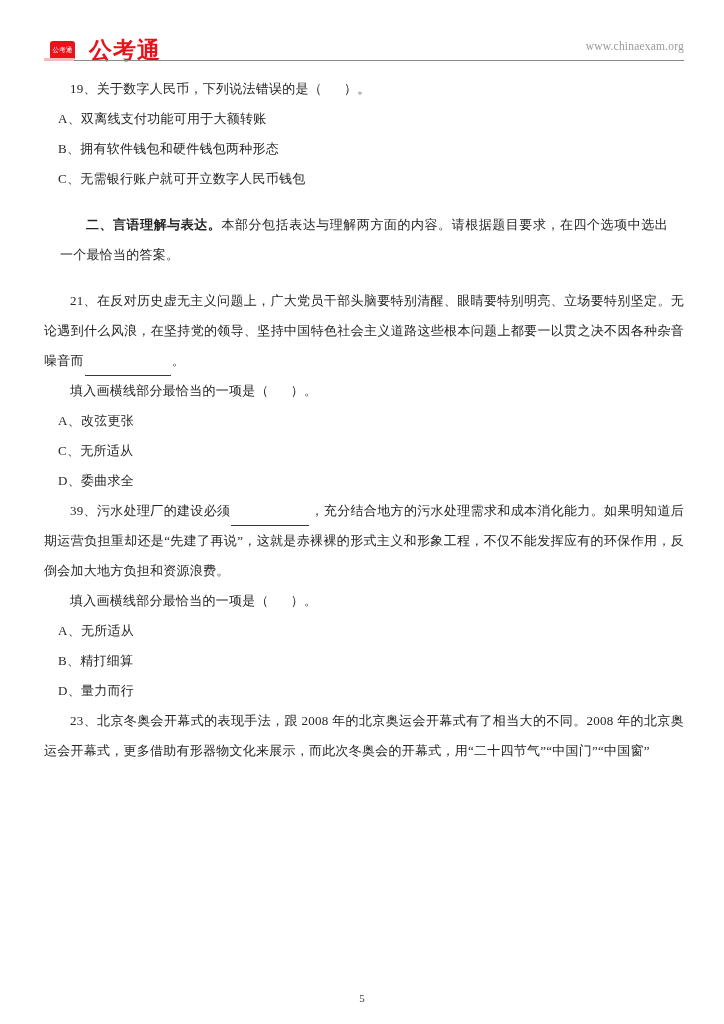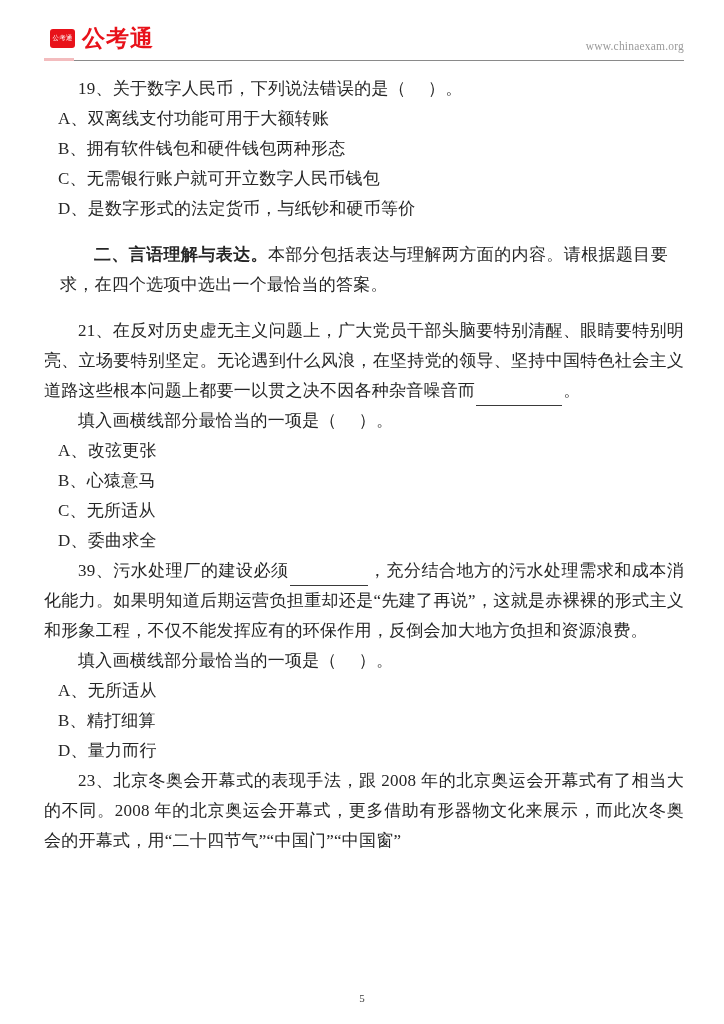--- a/index.html
+++ b/index.html
@@ -34,10 +34,10 @@
   .brand {
     position: absolute;
     left: 6px;
-    top: 1px;
+    top: 13px;
     display: flex;
     align-items: center;
-    gap: 7px;
+    gap: 14px;
   }
   .brand-mark {
     width: 25px;

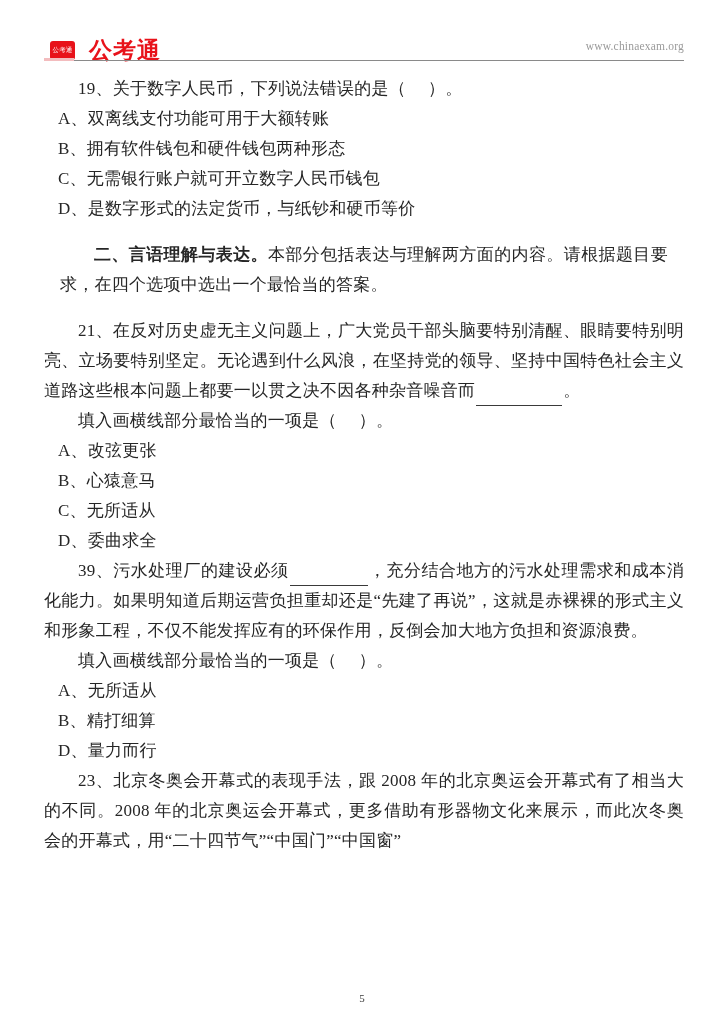--- a/index.html
+++ b/index.html
@@ -102,7 +102,7 @@
   .opt-line,
   .sec-line,
   .prompt-line {
-    font-size: 17px;
+    font-size: 13px;
     line-height: 30px;
     color: #262626;
     letter-spacing: 0.25px;

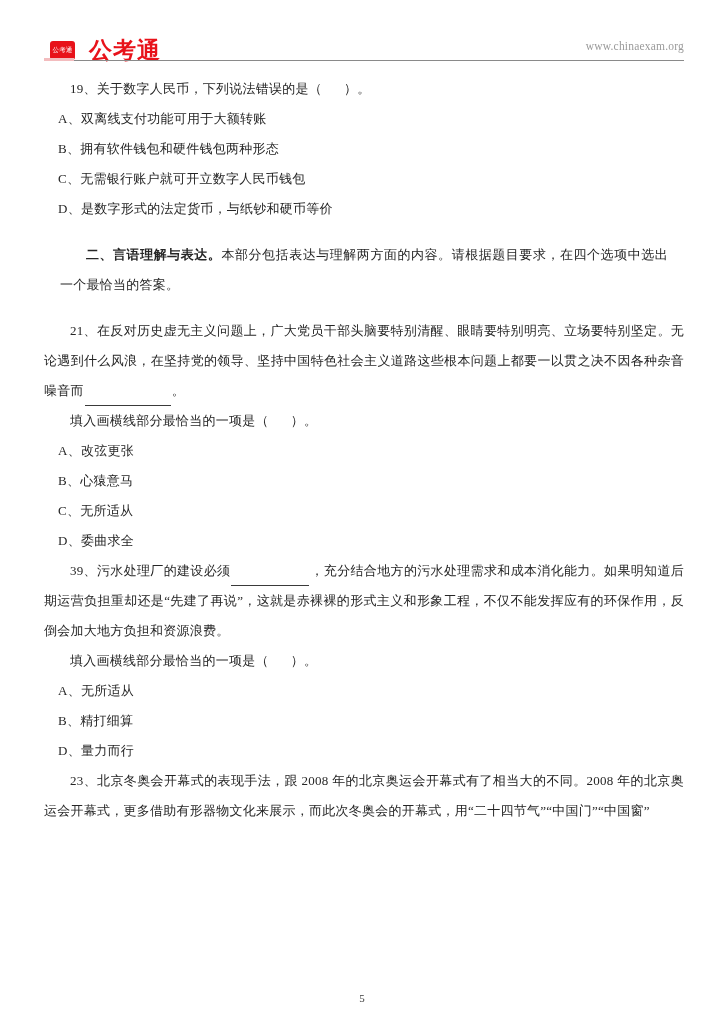--- a/index.html
+++ b/index.html
@@ -188,7 +188,6 @@
       <p class="q-line opt-line">A、双离线支付功能可用于大额转账</p>
       <p class="q-line opt-line">B、拥有软件钱包和硬件钱包两种形态</p>
       <p class="q-line opt-line">C、无需银行账户就可开立数字人民币钱包</p>
-      <p class="q-line opt-line">D、是数字形式的法定货币，与纸钞和硬币等价</p>
     </div>
 
 

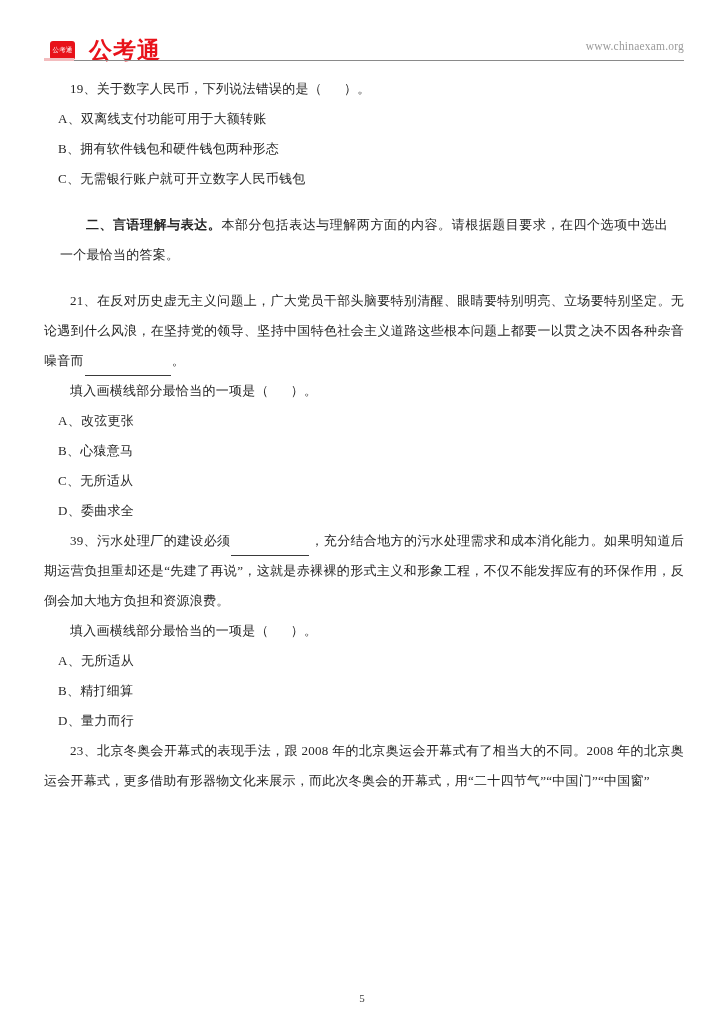--- a/index.html
+++ b/index.html
@@ -197,7 +197,6 @@
       <p class="q-line q-para"><span>21、在反对历史虚无主义问题上，广大党员干部头脑要特别清醒、眼睛要特别明亮、立场要特别坚定。无论遇到什么风浪，在坚持党的领导、坚持中国特色社会主义道路这些根本问题上都要一以贯之决不因各种杂音噪音而</span><span class="blank-fill"></span><span>。</span></p>
       <p class="q-line prompt-line"><span>填入画横线部分最恰当的一项是（</span><span class="paren-gap"></span><span>）。</span></p>
       <p class="q-line opt-line">A、改弦更张</p>
-      <p class="q-line opt-line">B、心猿意马</p>
       <p class="q-line opt-line">C、无所适从</p>
       <p class="q-line opt-line">D、委曲求全</p>
     </div>

